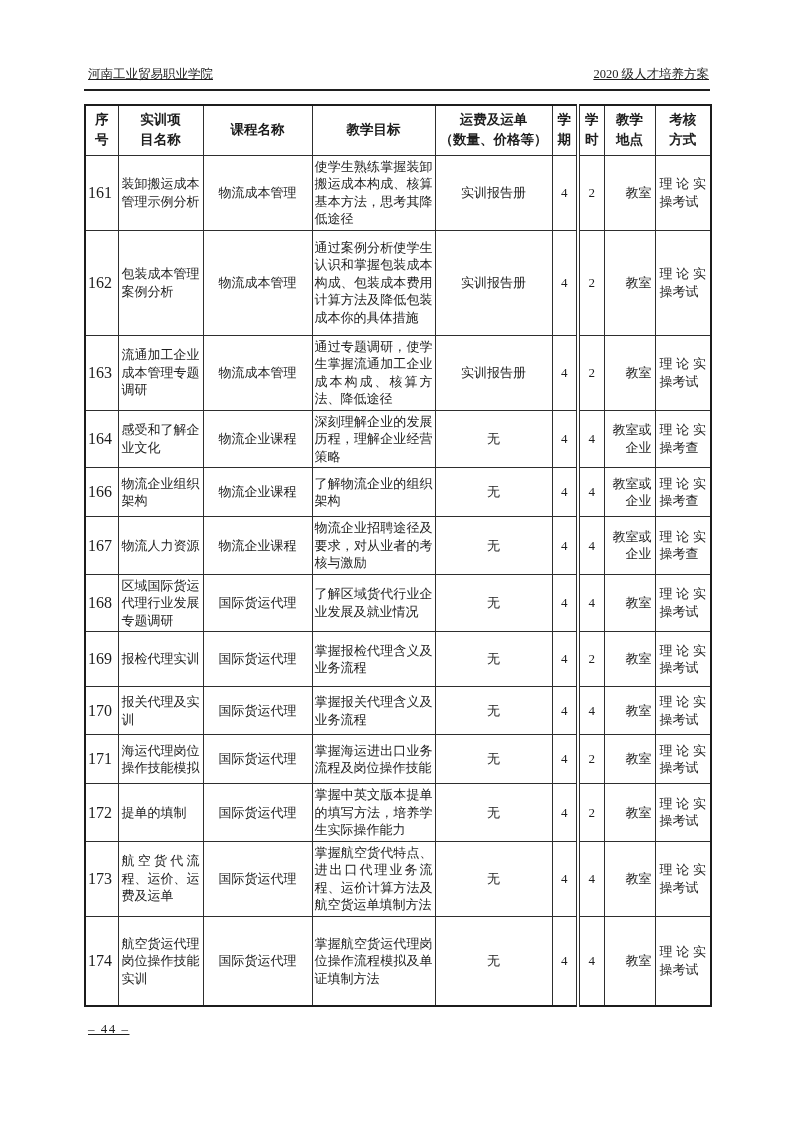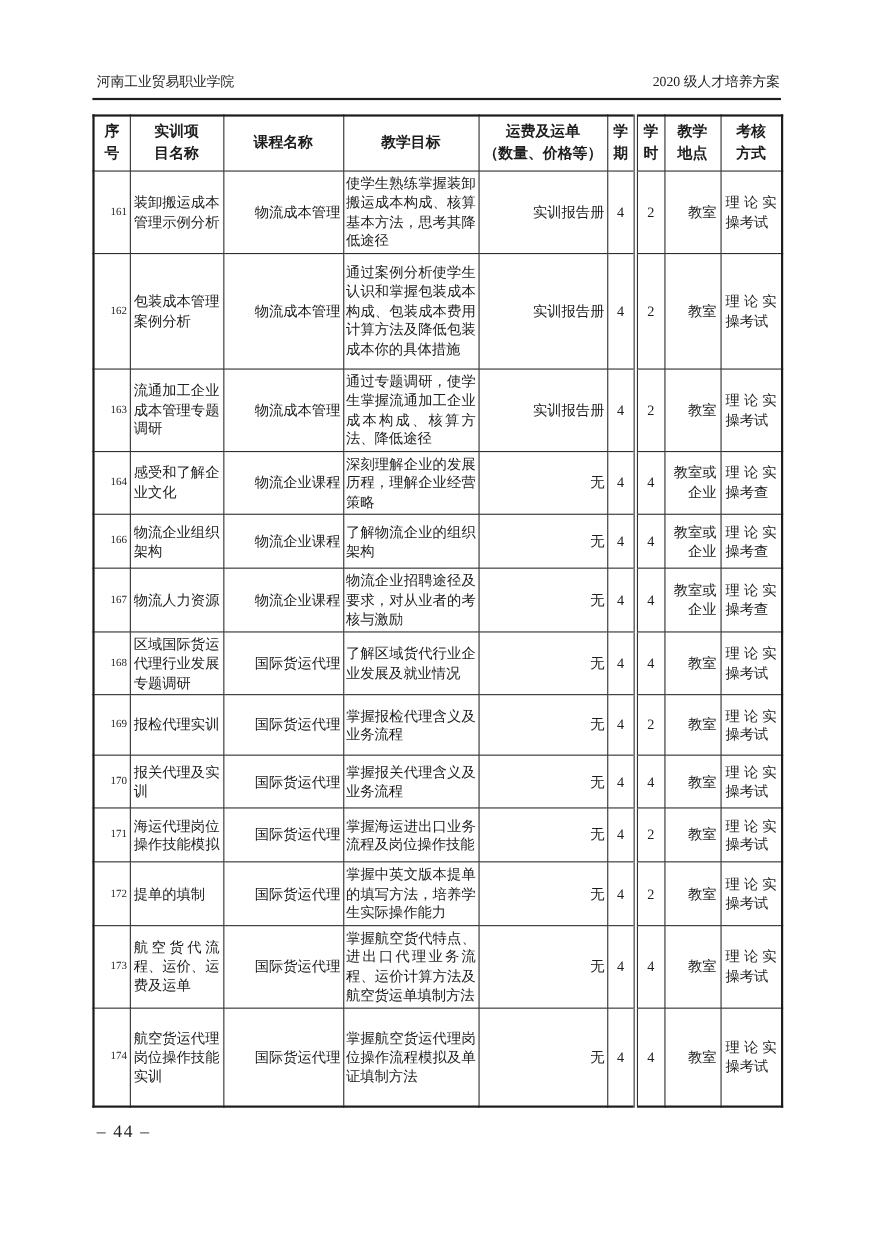--- a/index.html
+++ b/index.html
@@ -23,6 +23,7 @@
     font-size: 12.5px;
     line-height: 16px;
     padding: 0 1px 0 4px;
+    text-decoration: underline;
   }
   .header-rule {
     margin-top: 7px;

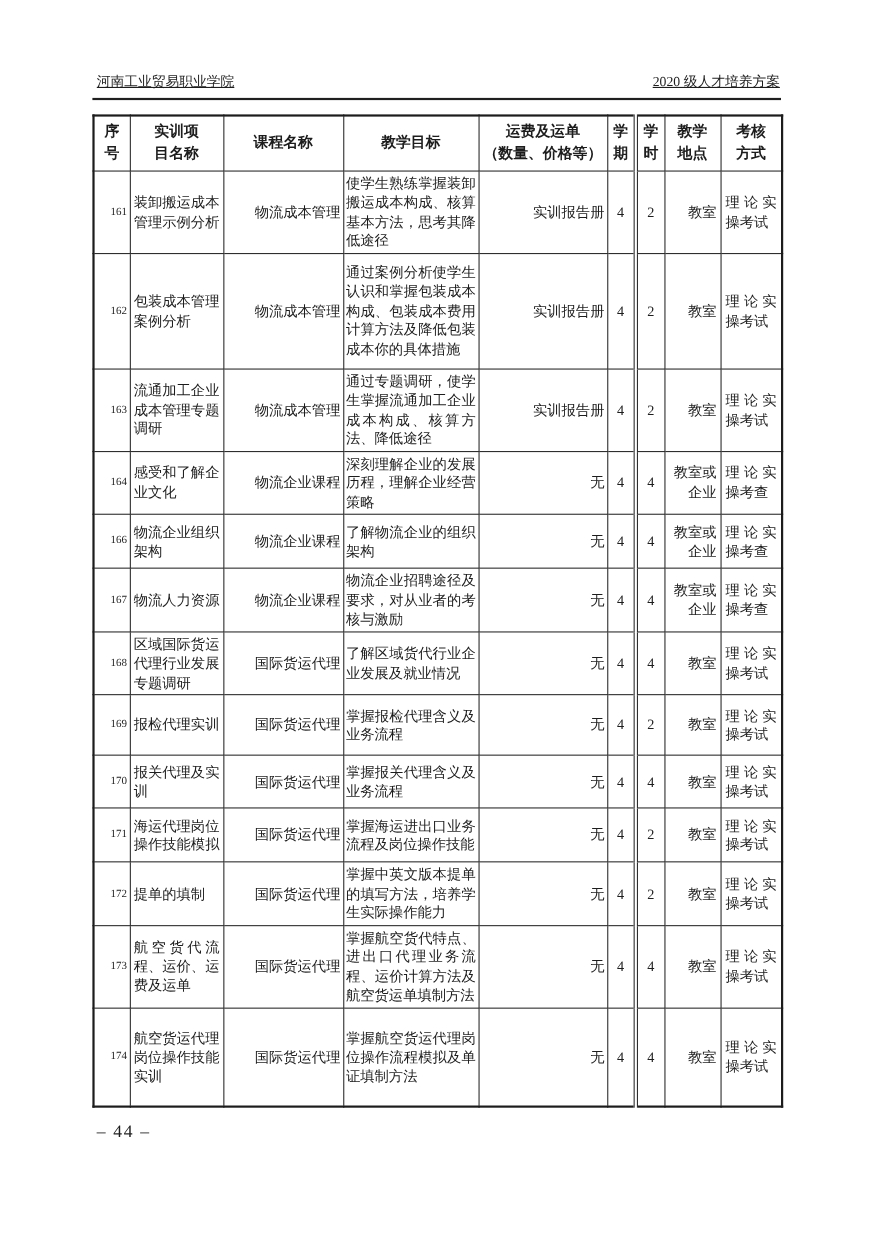--- a/index.html
+++ b/index.html
@@ -59,7 +59,7 @@
     vertical-align: middle;
     padding: 2px;
   }
-  .training td.c0 { text-align: right; font-size: 10px; margin-top: 46px; }
+  .training td.c0 { text-align: left; font-size: 16px; margin-top: 46px; }
   .training td.c1 { text-align: justify; text-justify: inter-character; padding: 2px 3px; margin-left: 36px; }
   .training td.c2 { text-align: right; }
   .training td.c3 { text-align: justify; text-justify: inter-character; padding: 2px 2px; }

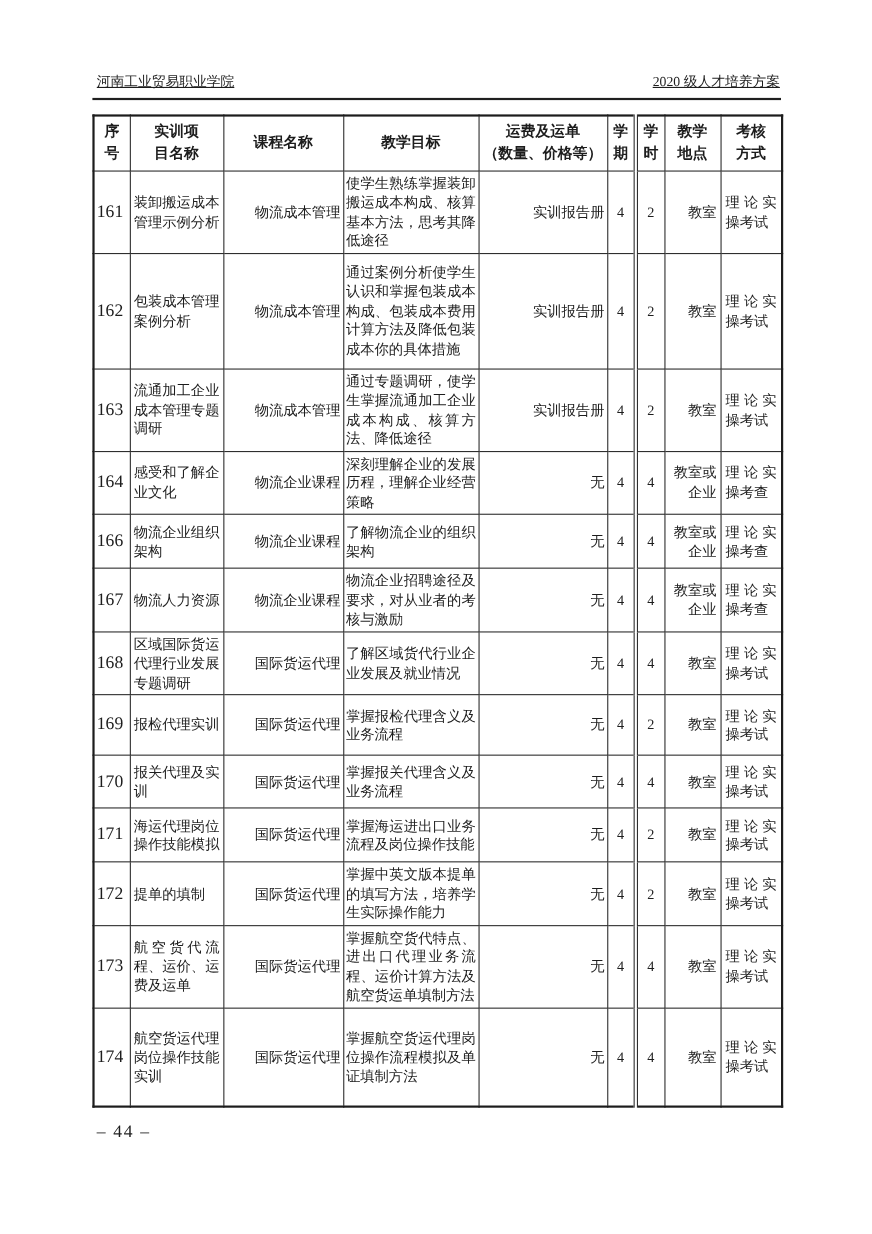--- a/index.html
+++ b/index.html
@@ -61,7 +61,7 @@
   }
   .training td.c0 { text-align: left; font-size: 16px; margin-top: 46px; }
   .training td.c1 { text-align: justify; text-justify: inter-character; padding: 2px 3px; margin-left: 36px; }
-  .training td.c2 { text-align: right; }
+  .training td.c2 { text-align: center; }
   .training td.c3 { text-align: justify; text-justify: inter-character; padding: 2px 2px; }
   .training td.c4 { text-align: right; }
   .training td.c5, .training td.c6 { text-align: center; }

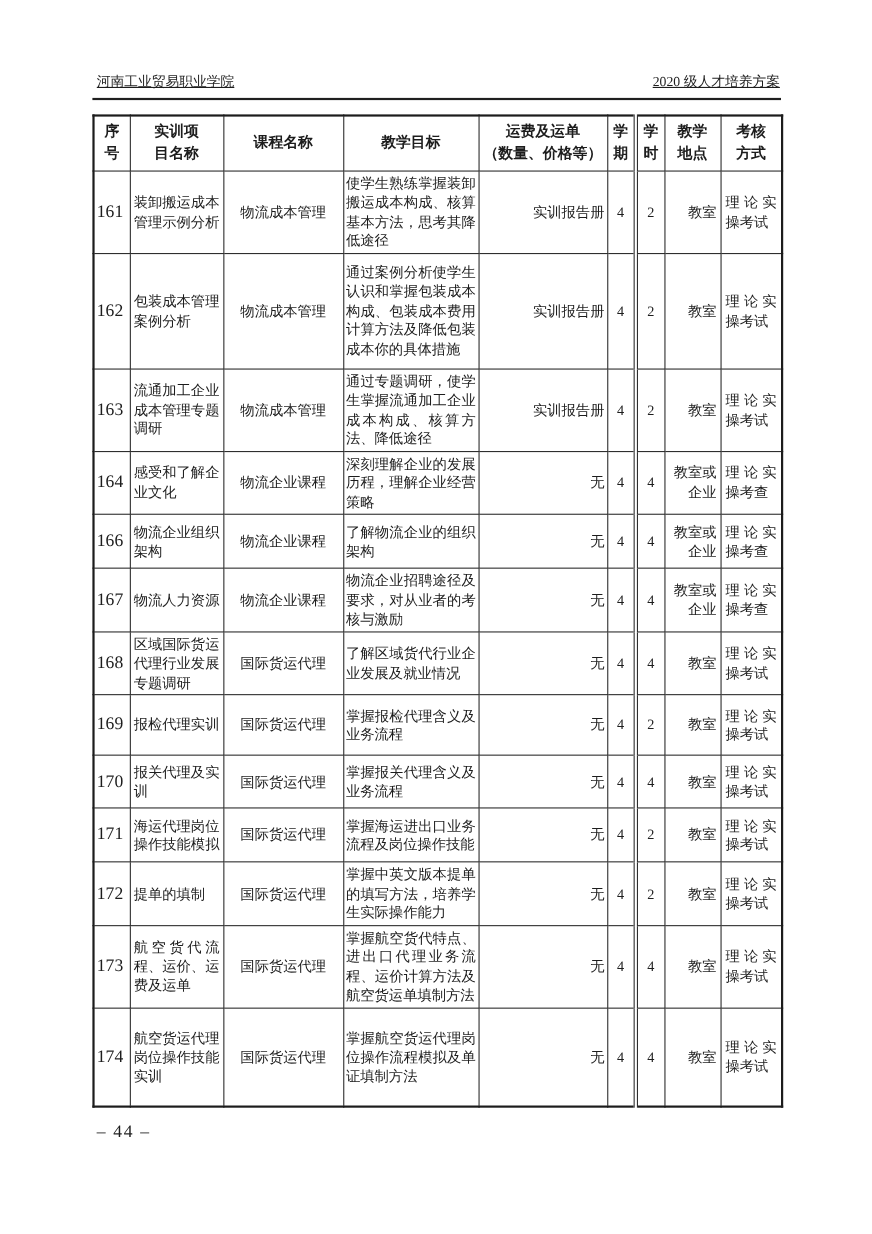--- a/index.html
+++ b/index.html
@@ -63,7 +63,7 @@
   .training td.c1 { text-align: justify; text-justify: inter-character; padding: 2px 3px; margin-left: 36px; }
   .training td.c2 { text-align: center; }
   .training td.c3 { text-align: justify; text-justify: inter-character; padding: 2px 2px; }
-  .training td.c4 { text-align: right; }
+  .training td.c4 { text-align: center; }
   .training td.c5, .training td.c6 { text-align: center; }
   .training td.c7 { text-align: right; padding: 2px 3px; }
   .training td.c8 { text-align: justify; text-justify: inter-character; padding: 2px 4px; }

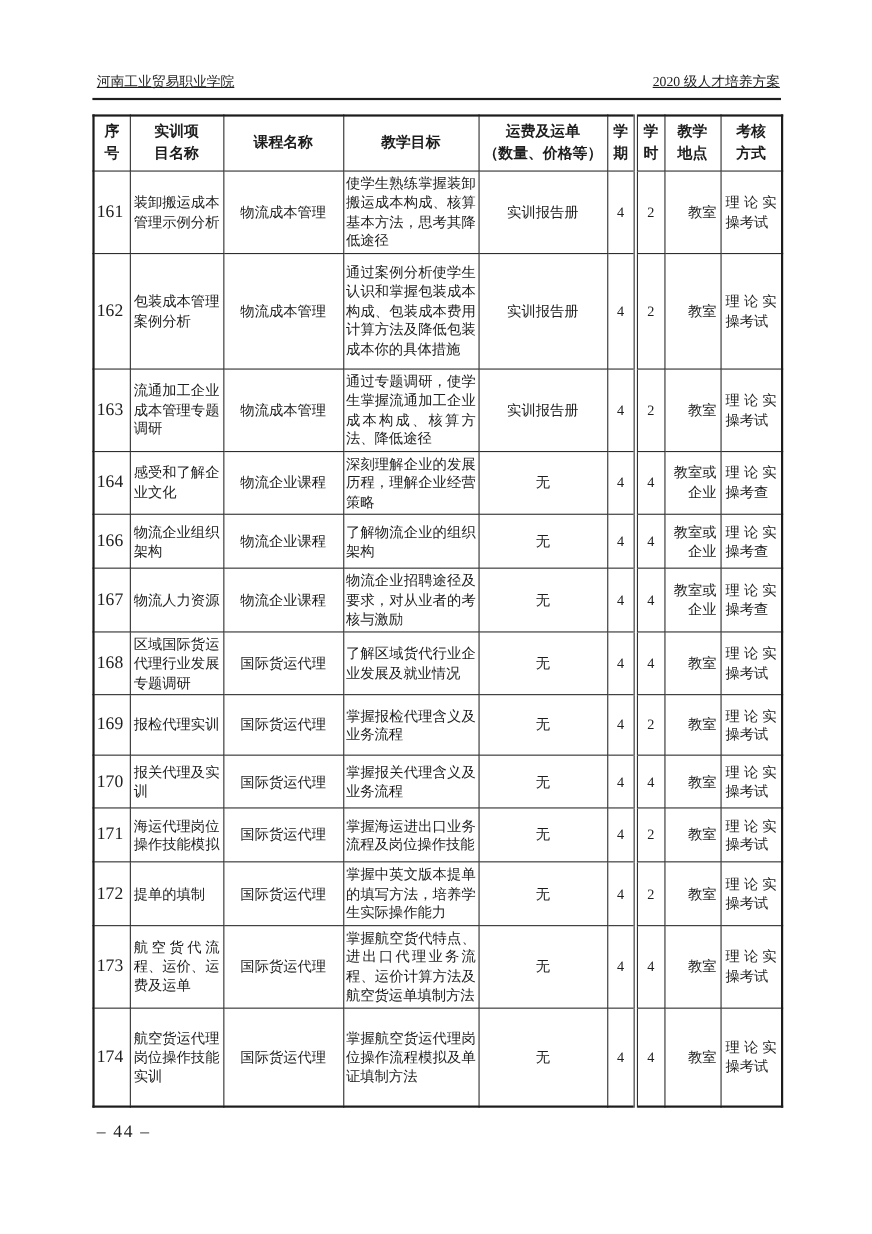--- a/index.html
+++ b/index.html
@@ -88,9 +88,10 @@
 
   .page-footer {
     margin-top: 14px;
-    font-size: 16px;
+    font-size: 13px;
     padding-left: 4px;
     letter-spacing: 1.5px;
+    text-decoration: underline;
   }
 </style>
 </head>

